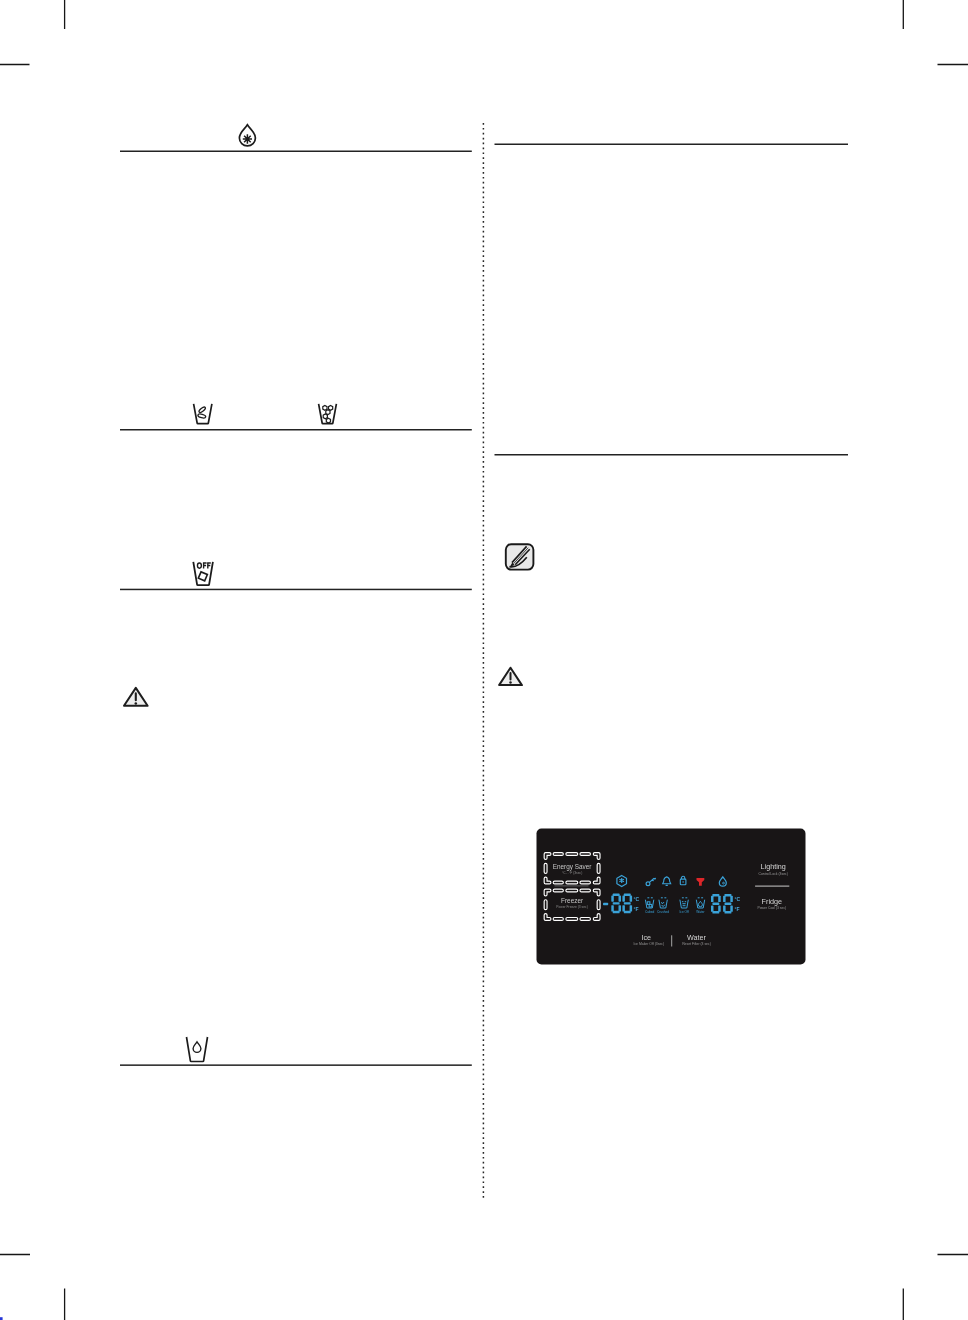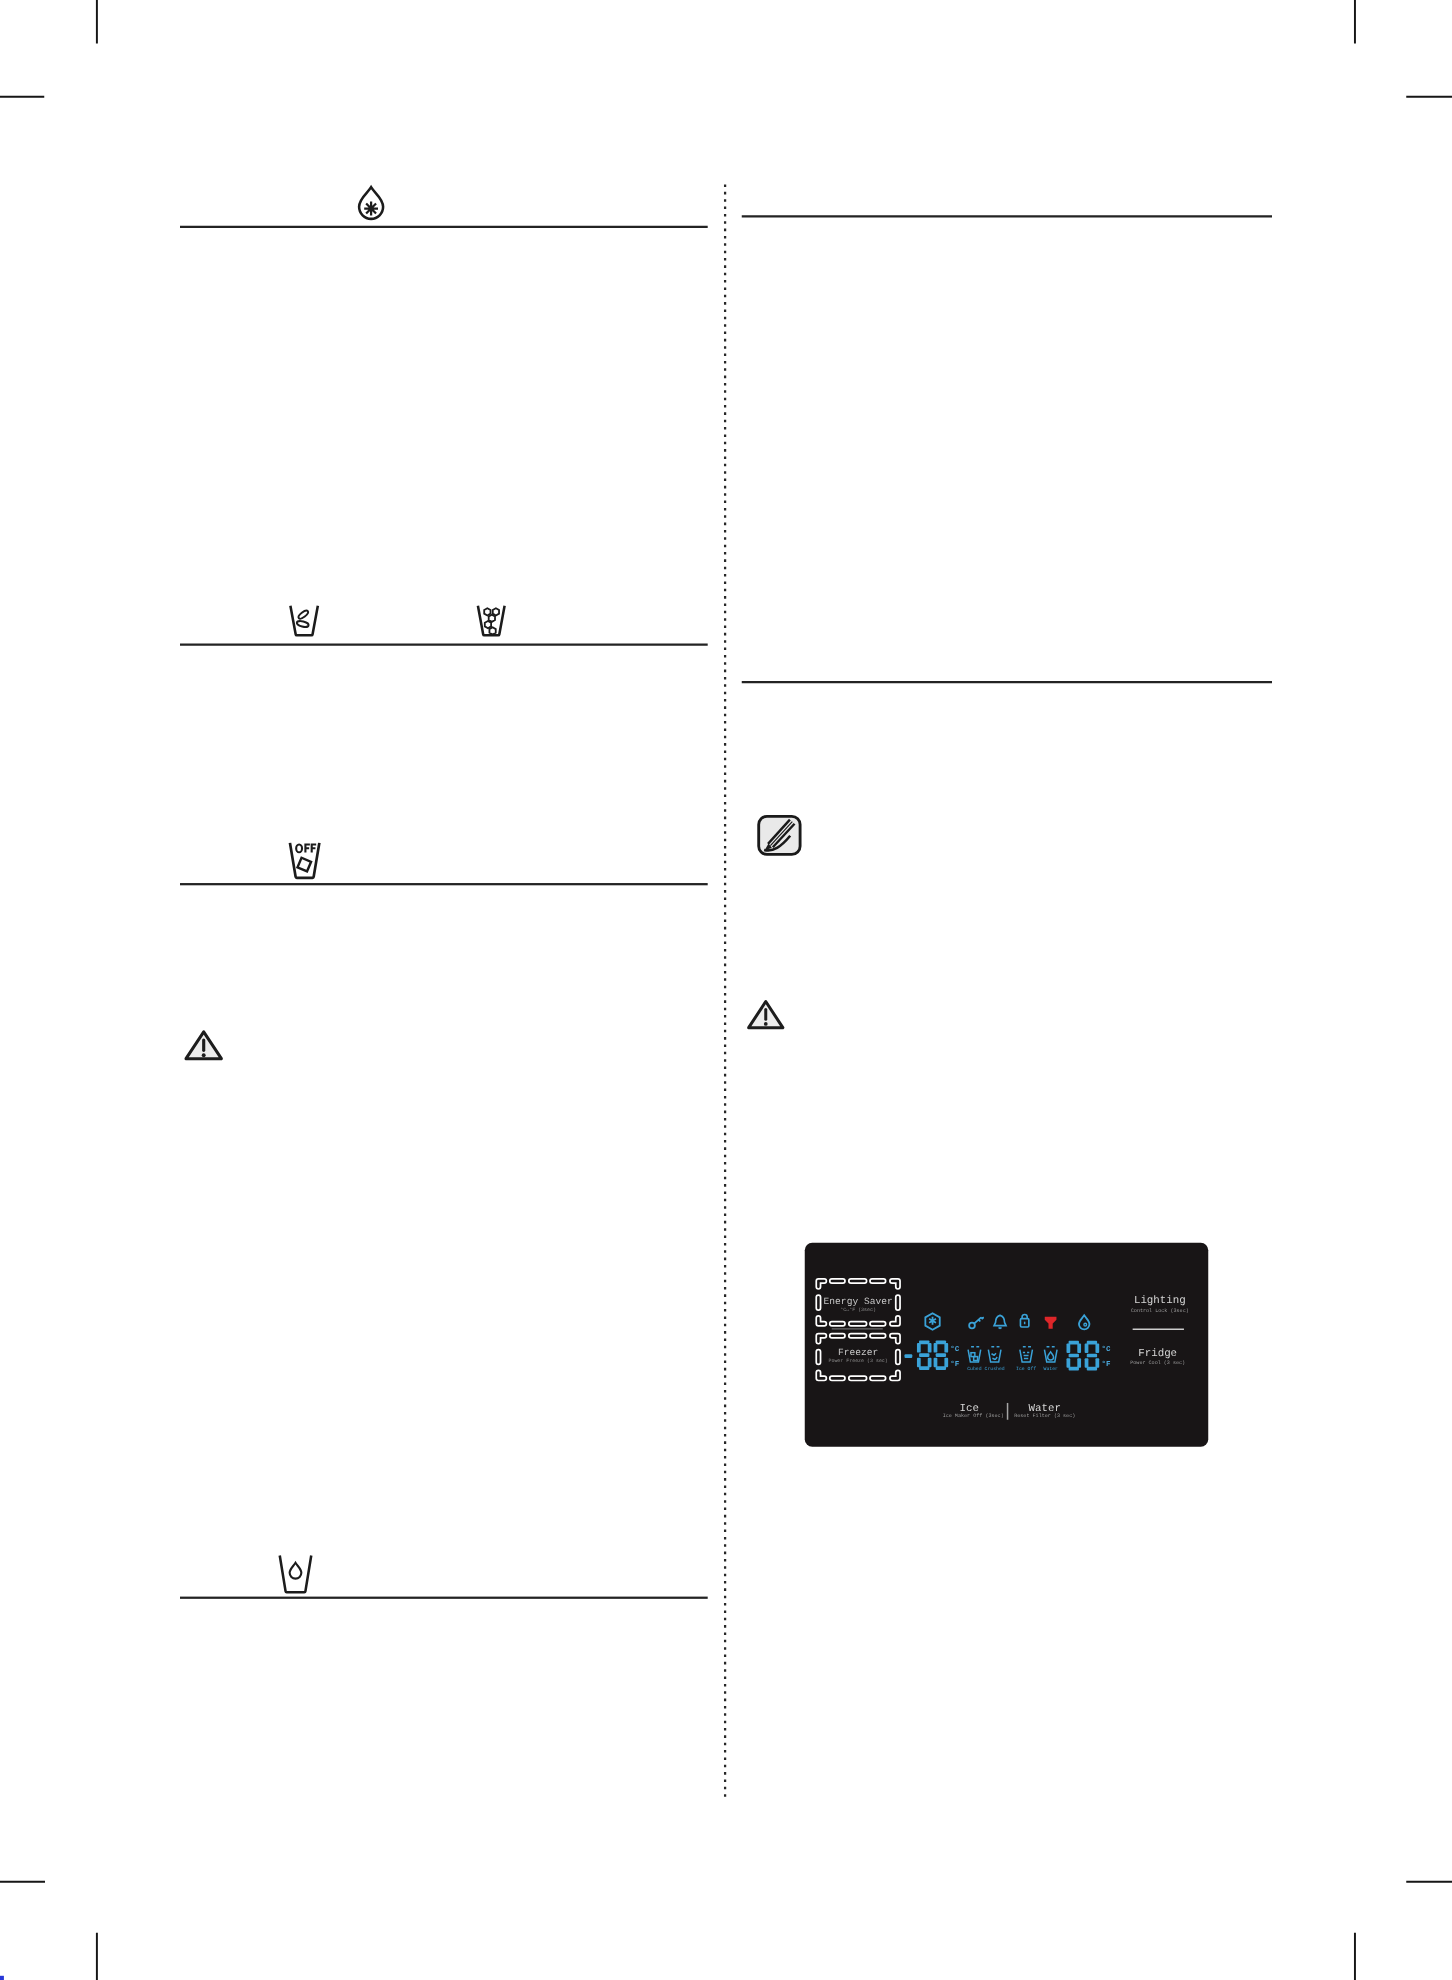--- a/index.html
+++ b/index.html
@@ -3,7 +3,7 @@
 <meta charset="utf-8">
 <style>
 html,body{margin:0;padding:0;background:#ffffff;}
-#page{position:relative;width:968px;height:1320px;background:#ffffff;overflow:hidden;font-family:Liberation Mono, monospace;}
+#page{position:relative;width:968px;height:1320px;background:#ffffff;overflow:hidden;font-family:Liberation Sans, sans-serif;}
 svg{display:block;}
 </style>
 </head>

